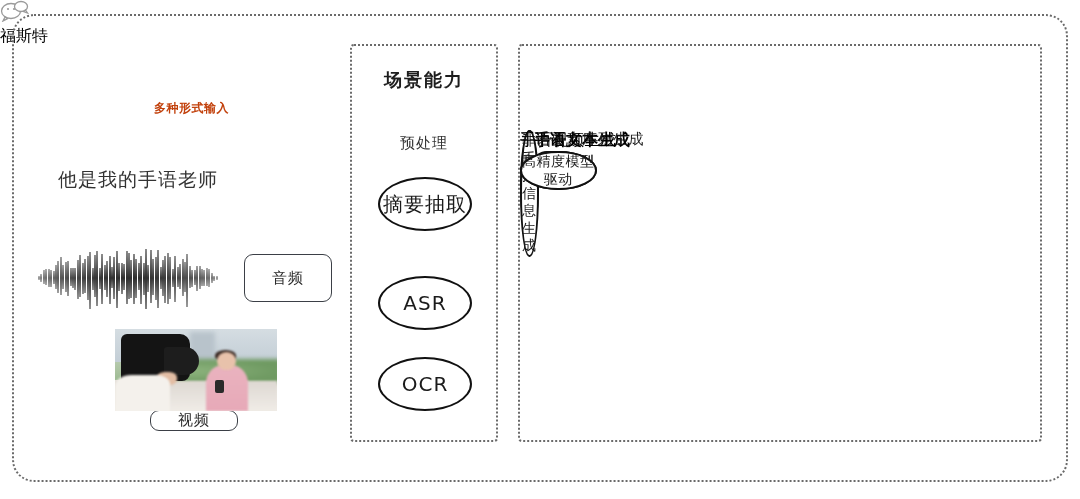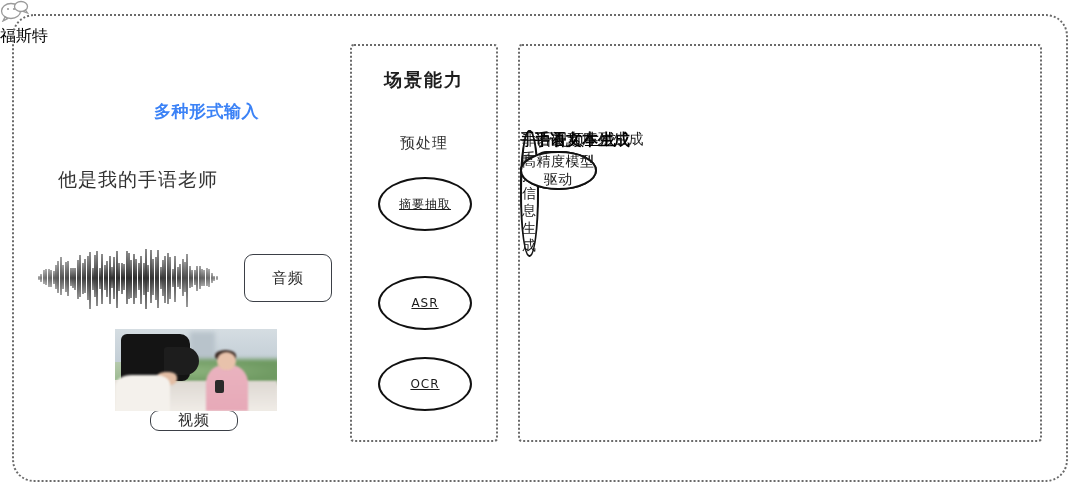--- a/index.html
+++ b/index.html
@@ -46,9 +46,9 @@
     top: 10px;
     width: 160px;
     text-align: left;
-    font-size: 17px;
+    font-size: 12px;
     font-weight: 700;
-    color: #3b82f6;
+    color: #c2410c;
     letter-spacing: 0.5px;
   }
 

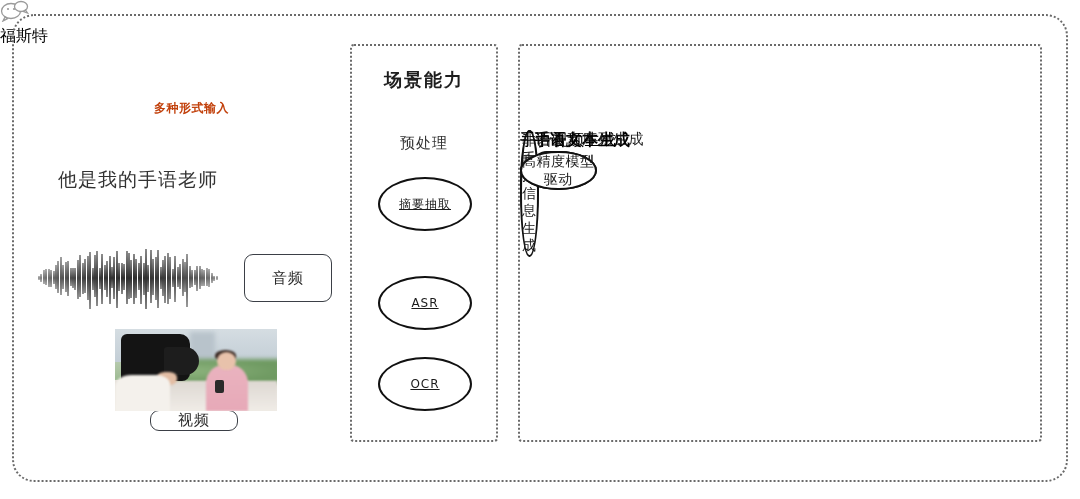--- a/index.html
+++ b/index.html
@@ -252,7 +252,7 @@
   .scene-panel .e1 { top: 131px; }
   .scene-panel .e2 { top: 230px; }
   .scene-panel .e3 { top: 311px; }
-  .scene-panel .ellipse.latin { font-size: 12px; letter-spacing: 1px; text-decoration: underline; }
+  .scene-panel .ellipse.latin { font-size: 20px; letter-spacing: 1px; }
 
   
   .core-col {

